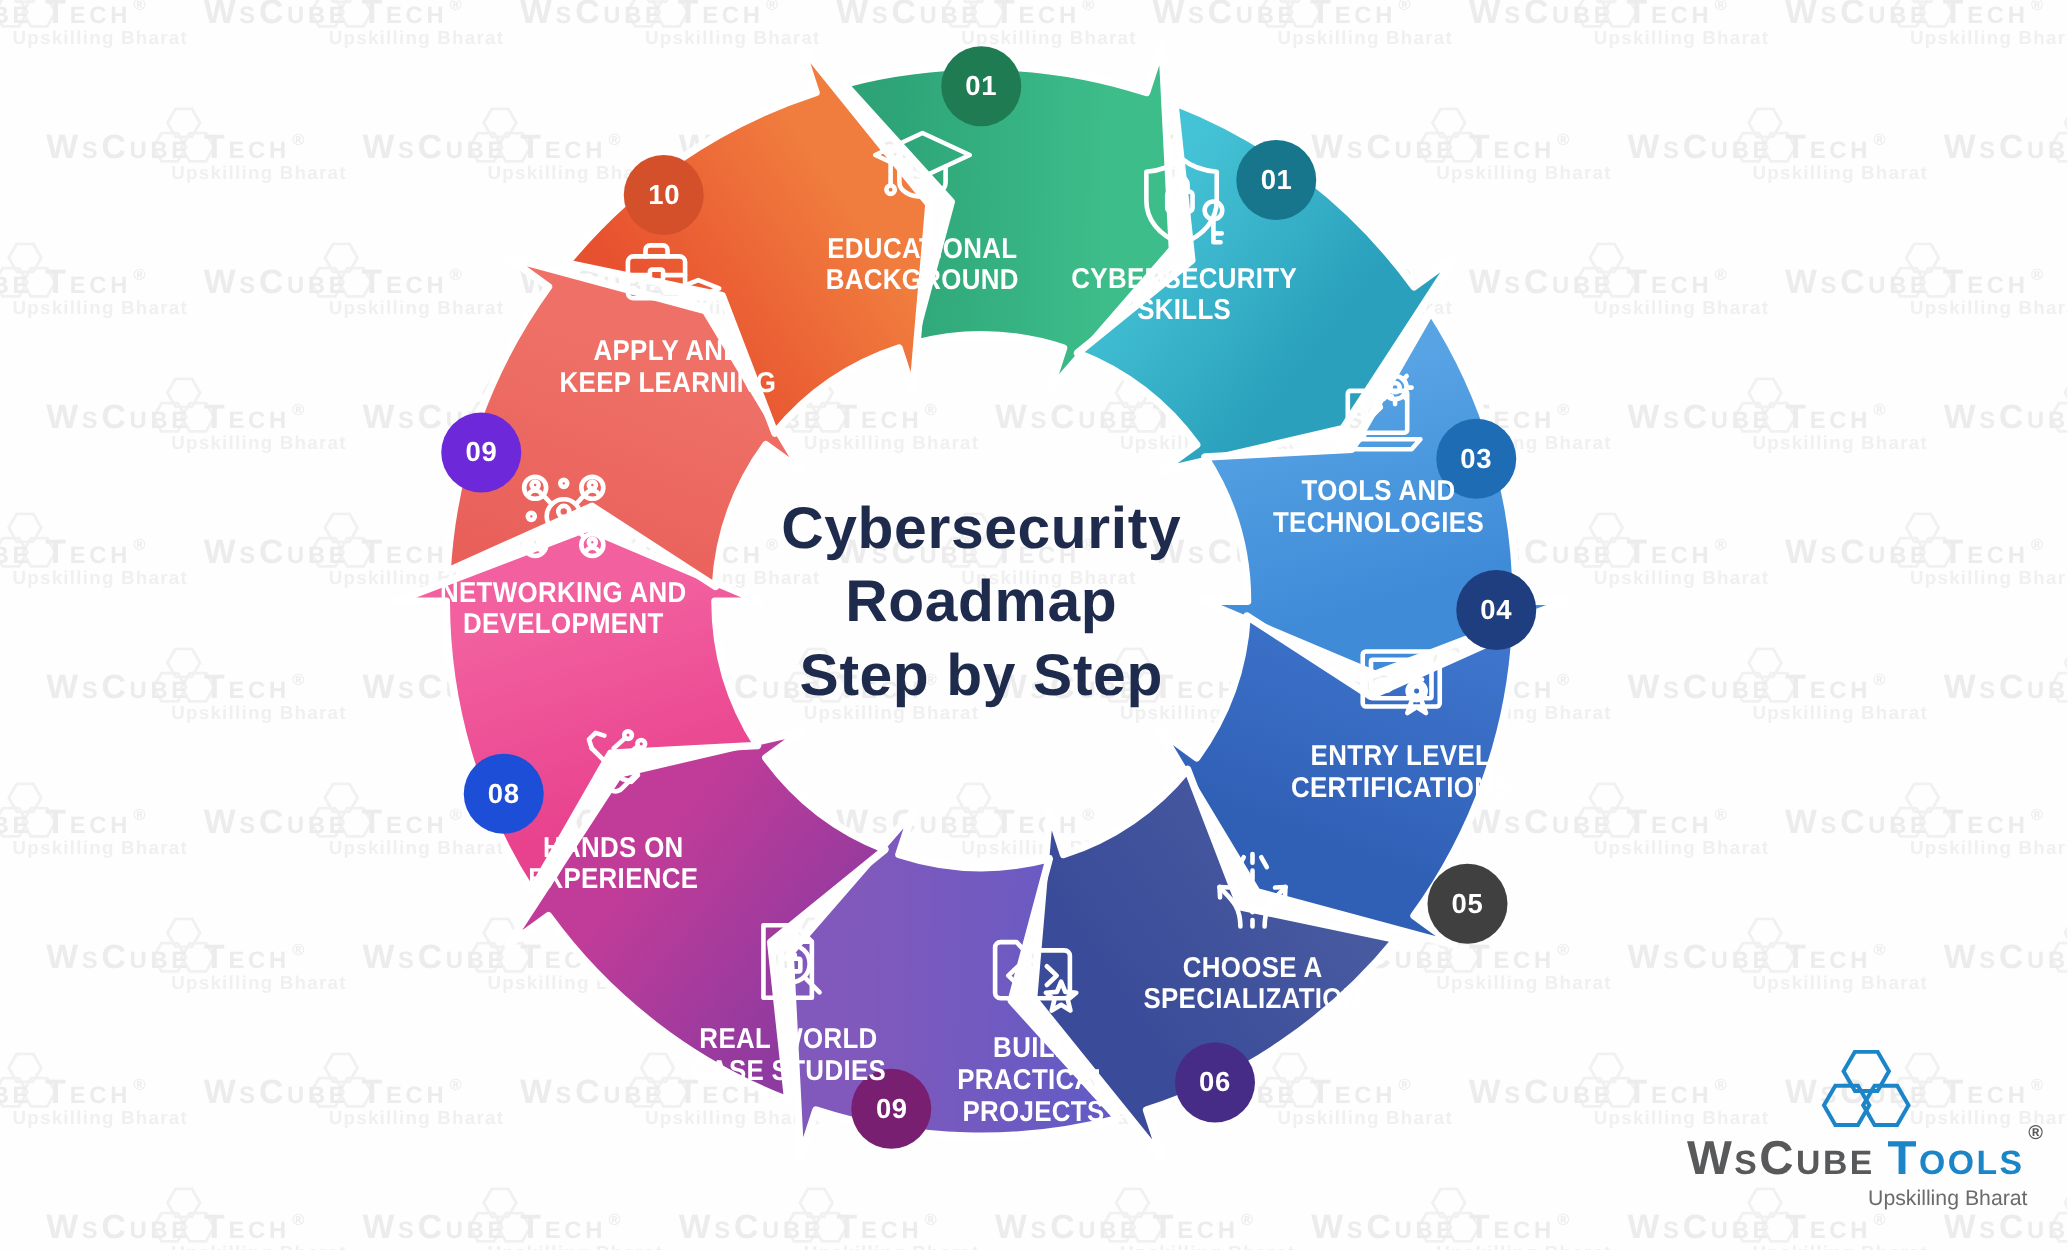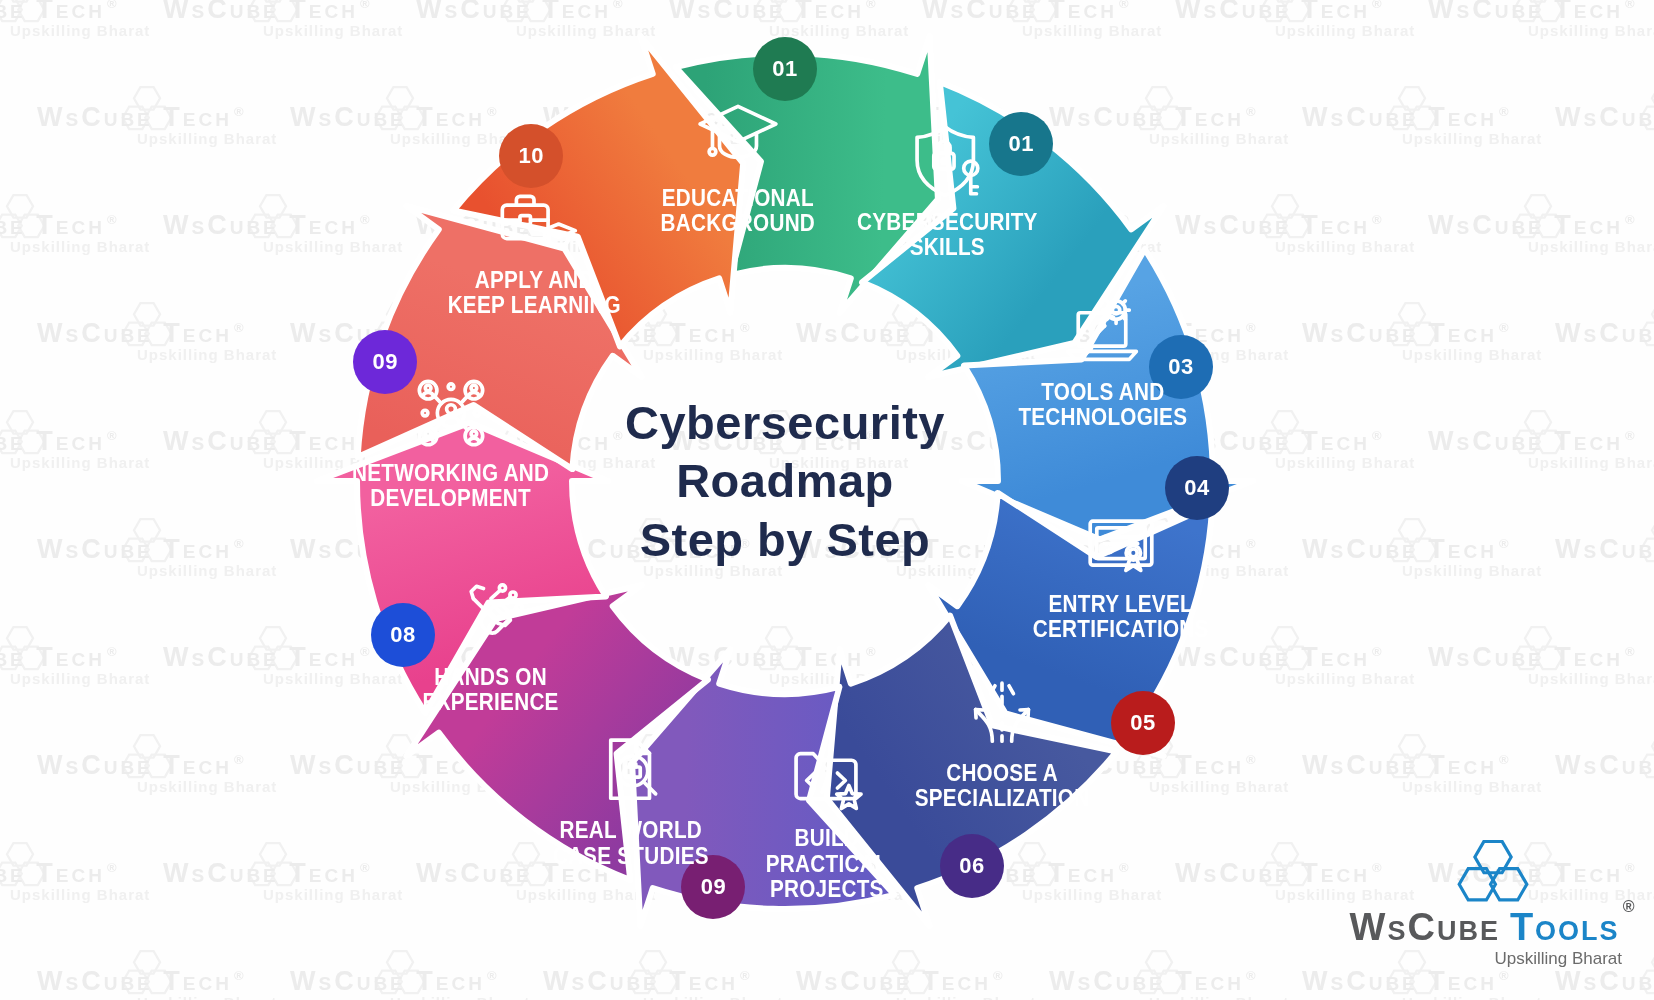--- a/index.html
+++ b/index.html
@@ -941,7 +941,7 @@
     <div class="step-label">Entry Level
 Certifications</div>
   </div>
-      <div class="badge" style="left: 1143px; top: 723.168px; background: #b91c1c;">05</div>
+      <div class="badge" style="left: 1174px; top: 723.168px; background: #404040;">05</div>
       <div class="step-stack" style="left: 1002.26px; top: 739.923px;">
     <div class="step-icon">
           <svg class="licon" viewBox="0 0 100 100">

